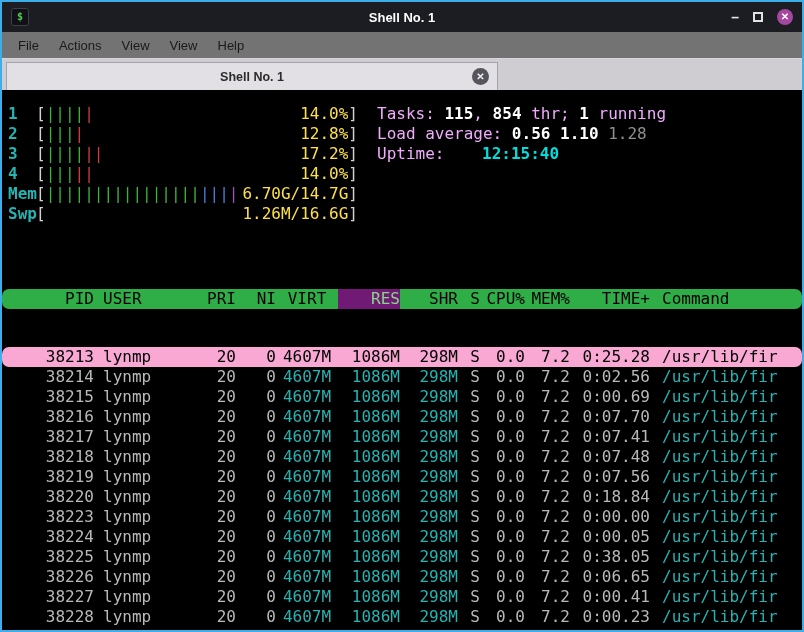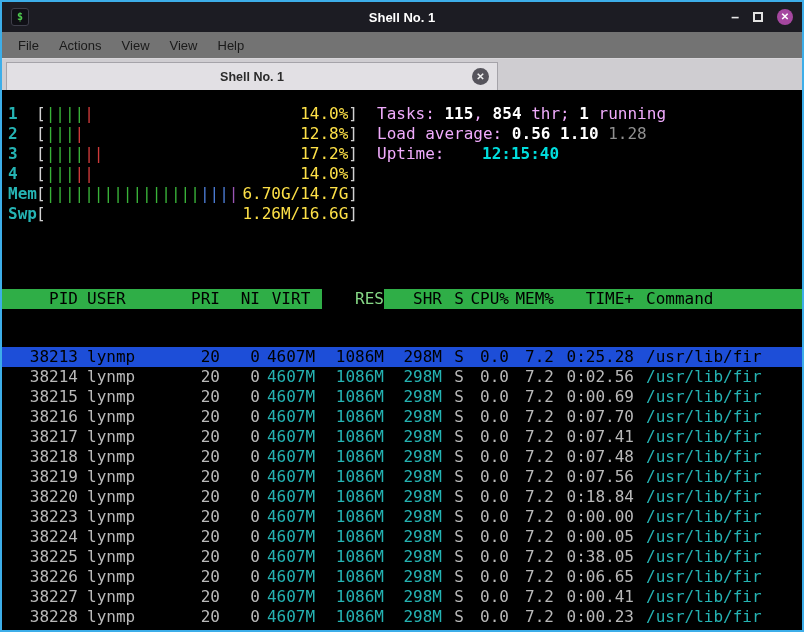--- a/index.html
+++ b/index.html
@@ -62,7 +62,7 @@
   .seg-bcyan { color:#00dede; font-weight:bold;margin-left:28px; }
 
   .table { margin-top:27px; }
-  .prow { display:flex; height:20px; line-height:20px; padding-left:6px; white-space:pre; }
+  .prow { display:flex; height:20px; line-height:20px; padding-left:22px; white-space:pre;border-radius:7px; }
   .prow span { overflow:hidden; }
   .header-row { background:#2fae47; color:#000; }
   .header-row .c-res { background:#000000; color:#86d786; }

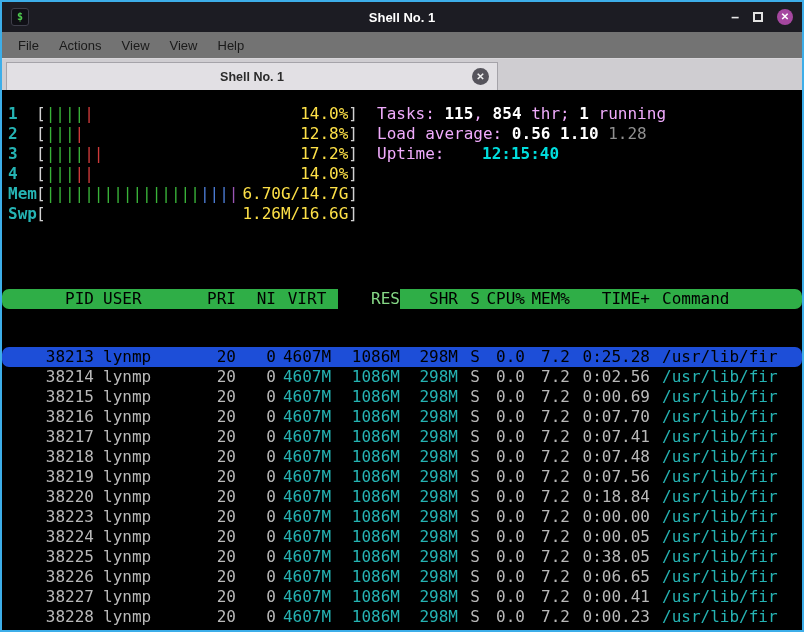--- a/index.html
+++ b/index.html
@@ -65,7 +65,7 @@
   .prow { display:flex; height:20px; line-height:20px; padding-left:22px; white-space:pre;border-radius:7px; }
   .prow span { overflow:hidden; }
   .header-row { background:#2fae47; color:#000; }
-  .header-row .c-res { background:#000000; color:#86d786; }
+  .header-row .c-res { background:#701a75; color:#86d786; }
   .selected { background:#1d4ed8; }
   .selected span { color:#000 !important; }
   .teal { color:#25b3b3; }

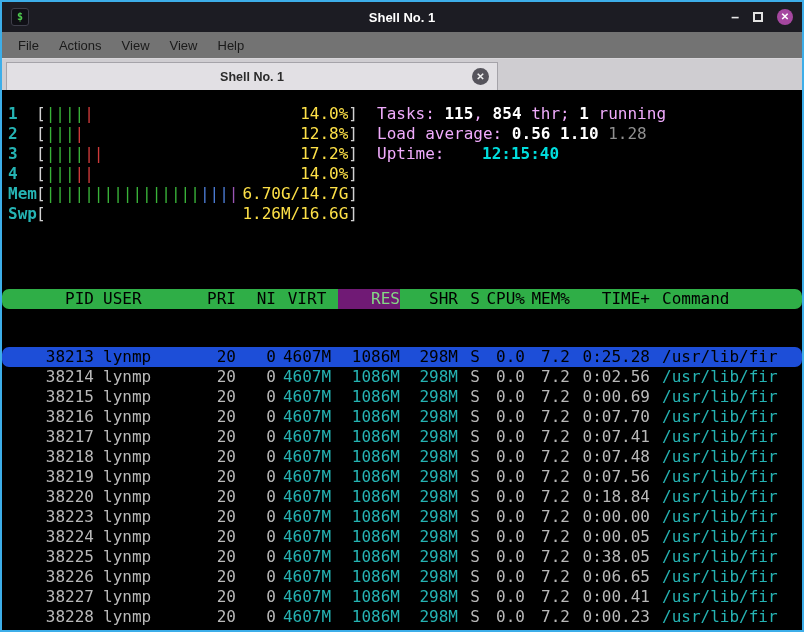--- a/index.html
+++ b/index.html
@@ -66,7 +66,7 @@
   .prow span { overflow:hidden; }
   .header-row { background:#2fae47; color:#000; }
   .header-row .c-res { background:#701a75; color:#86d786; }
-  .selected { background:#1d4ed8; }
+  .selected { background:#f9a8d4; }
   .selected span { color:#000 !important; }
   .teal { color:#25b3b3; }
 

